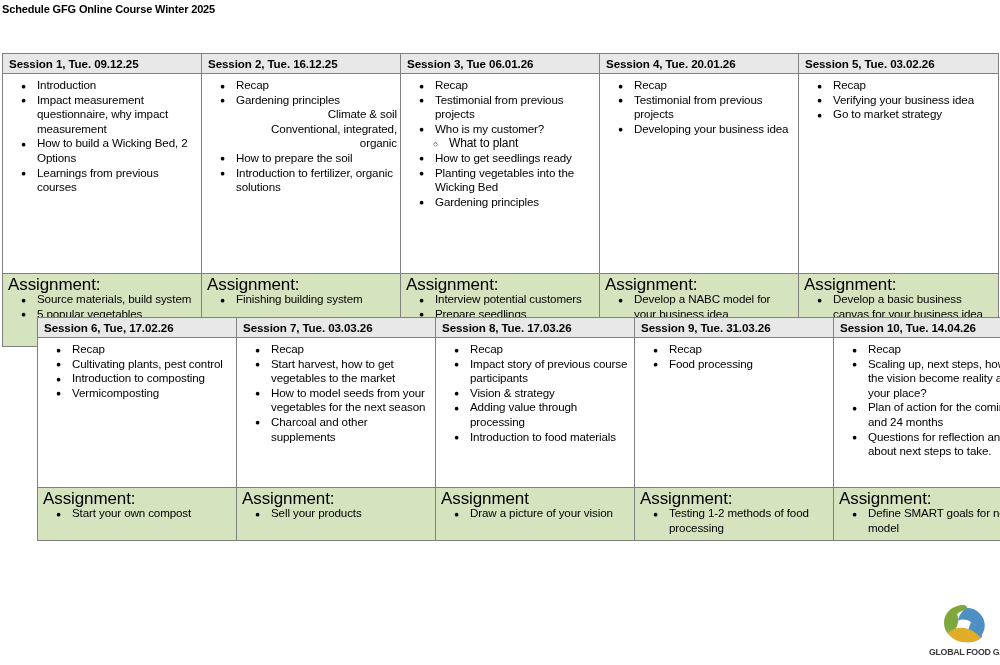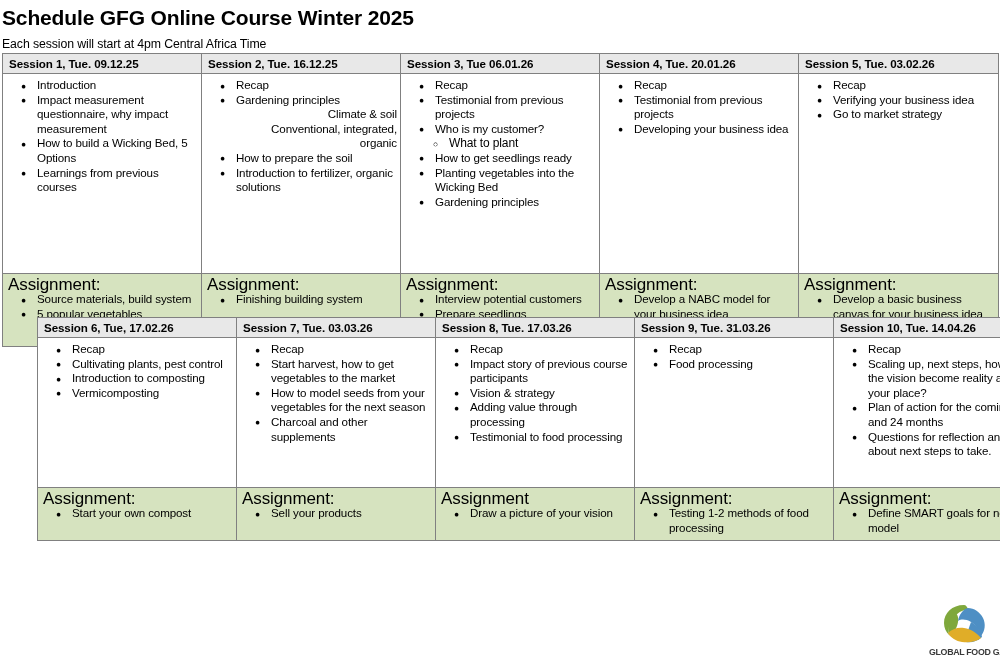--- a/index.html
+++ b/index.html
@@ -24,8 +24,8 @@
   .doc-title {
     position: absolute;
     left: 2px;
-    top: 8px;
-    font-size: 21px;
+    top: 0px;
+    font-size: 11px;
     font-weight: bold;
     letter-spacing: -0.15px;
     line-height: 19px;

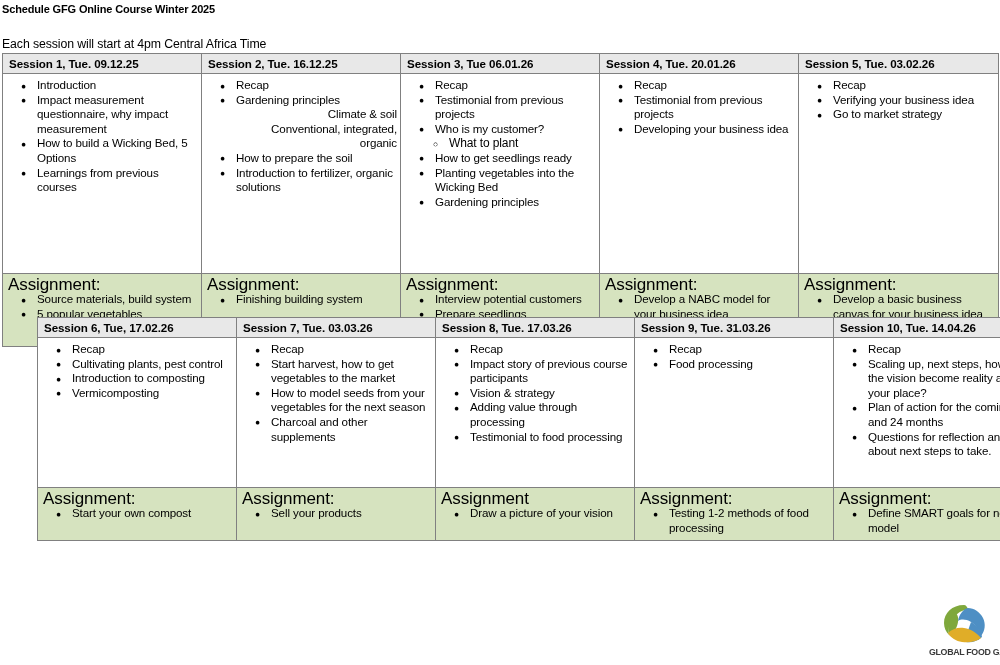--- a/index.html
+++ b/index.html
@@ -148,7 +148,6 @@
 <div class="page">
 
   <div class="doc-title">Schedule GFG Online Course Winter 2025</div>
-  <div class="doc-subtitle">Each session will start at 4pm Central Africa Time</div>
 
   <table class="sched" id="table-0" style="left:2px; top:53px; width:996px;">
     <colgroup>

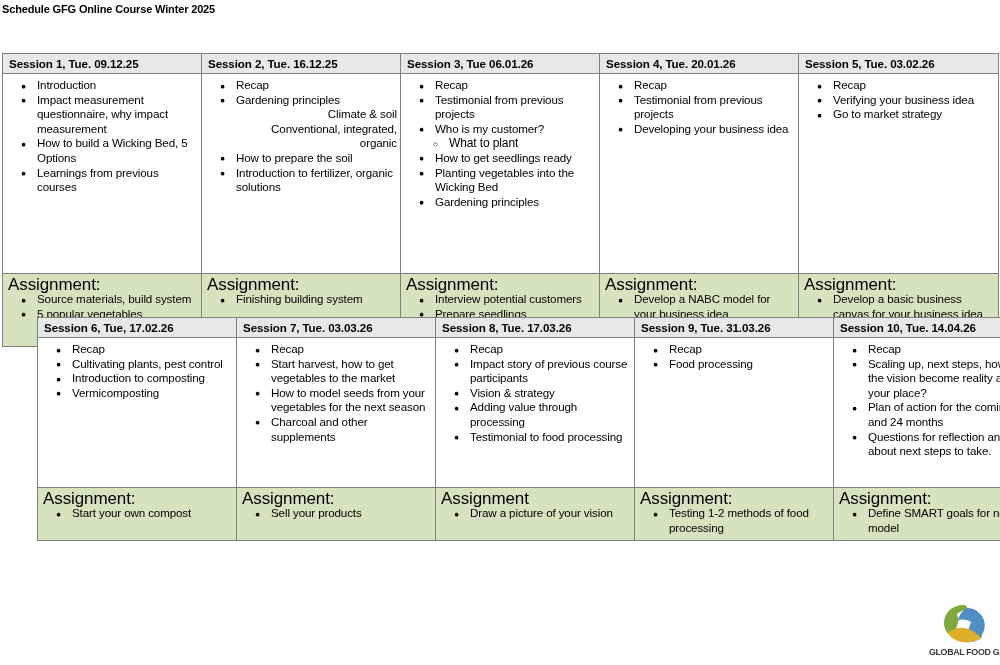--- a/index.html
+++ b/index.html
@@ -170,7 +170,7 @@
             <ul class="blist">
               <li>Introduction</li>
               <li>Impact measurement questionnaire, why impact measurement</li>
-              <li>How to build a Wicking Bed, 5 Options</li>
+              <li>How to build a Wicking Bed, 2 Options</li>
               <li>Learnings from previous courses</li>
             </ul>
           </td>

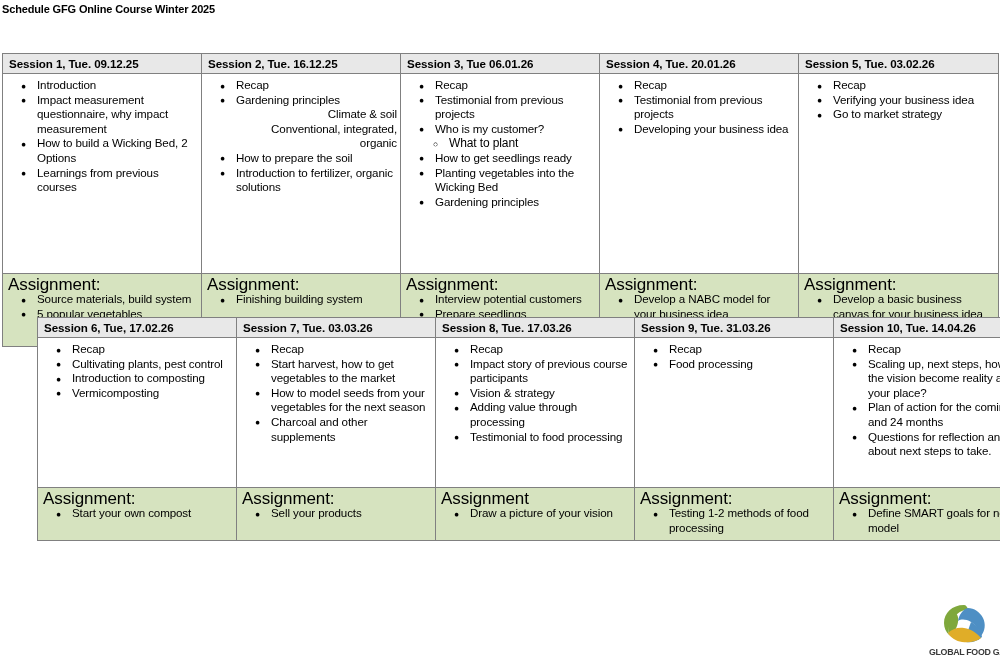--- a/index.html
+++ b/index.html
@@ -286,7 +286,7 @@
               <li>Impact story of previous course participants</li>
               <li>Vision &amp; strategy</li>
               <li>Adding value through processing</li>
-              <li>Testimonial to food processing</li>
+              <li>Introduction to food materials</li>
             </ul>
           </td>
           <td class="body-cell">

